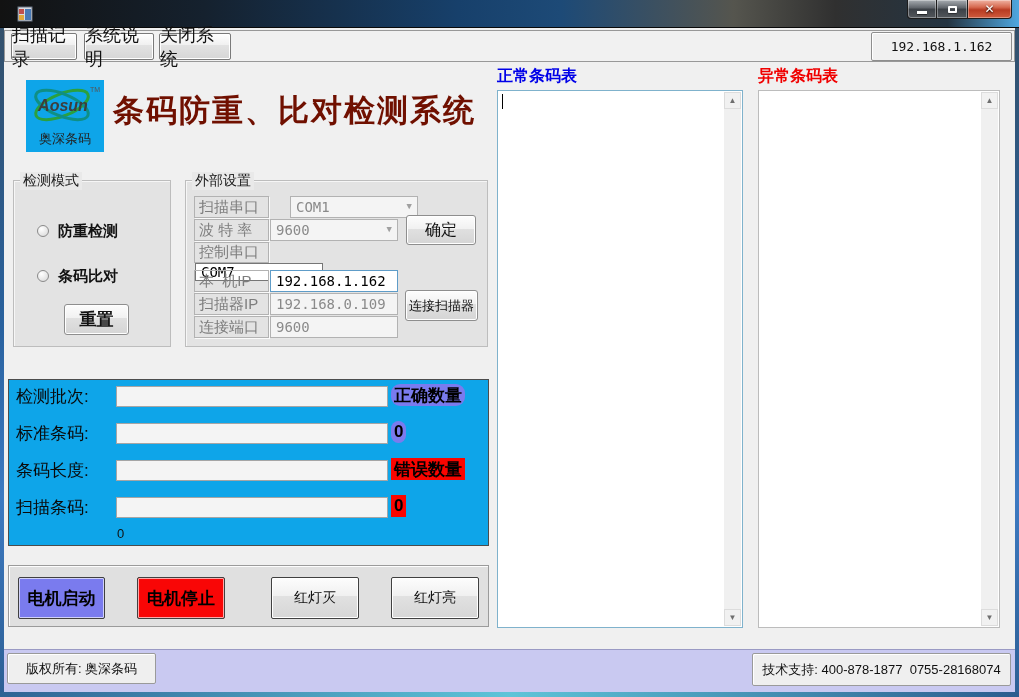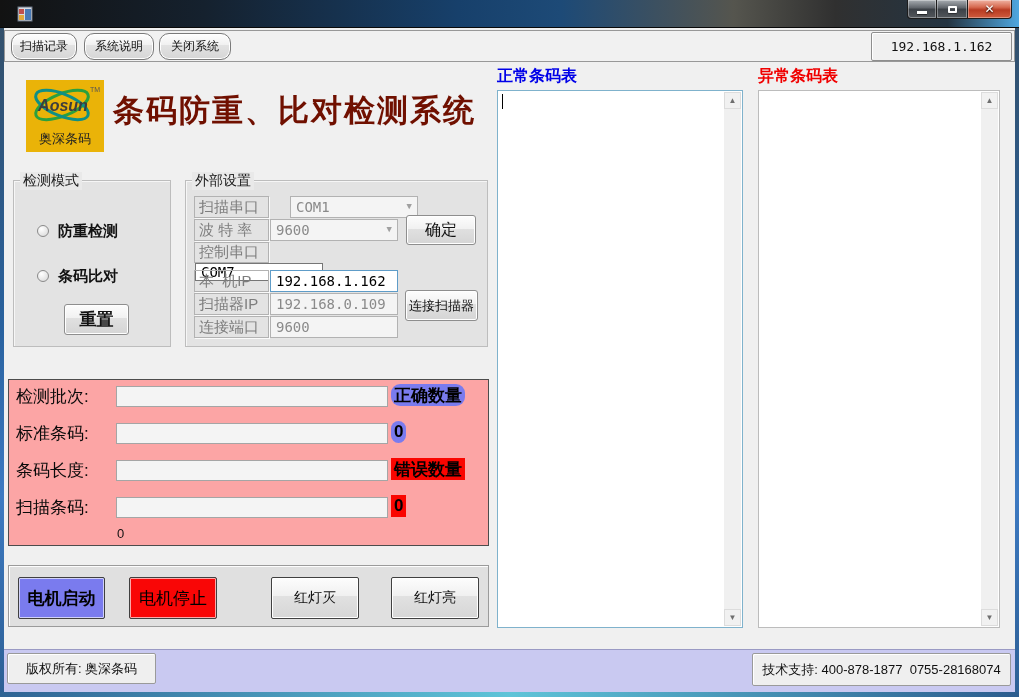--- a/index.html
+++ b/index.html
@@ -34,8 +34,8 @@
   
   .toolbar { position:absolute; left:4px; top:30px; width:1011px; height:32px;
     background:#f1f1f1; border:1px solid #989898; }
-  .tbtn { position:absolute; top:2px; height:27px; border:1px solid #7a7a7a; border-radius:10px;
-    background:linear-gradient(#fefefe,#f0f0f0 45%,#e2e2e2 46%,#d6d6d6); font-size:12px; color:#111;
+  .tbtn { position:absolute; top:2px; height:27px; border:1px solid #7a7a7a; border-radius:2px;
+    background:linear-gradient(#fefefe,#f0f0f0 45%,#e2e2e2 46%,#d6d6d6); font-size:18px; color:#111;
     display:flex; align-items:center; justify-content:center; cursor:pointer; box-shadow:inset 0 0 0 1px #fff;font-family:Liberation Serif, serif; }
   .ipbox { position:absolute; right:2px; top:1px; width:141px; height:29px; border:1px solid #8e8e8e; border-radius:2px;
     background:#f0f0f0; box-shadow:inset 1px 1px 0 #fff; display:flex; align-items:center; justify-content:center;

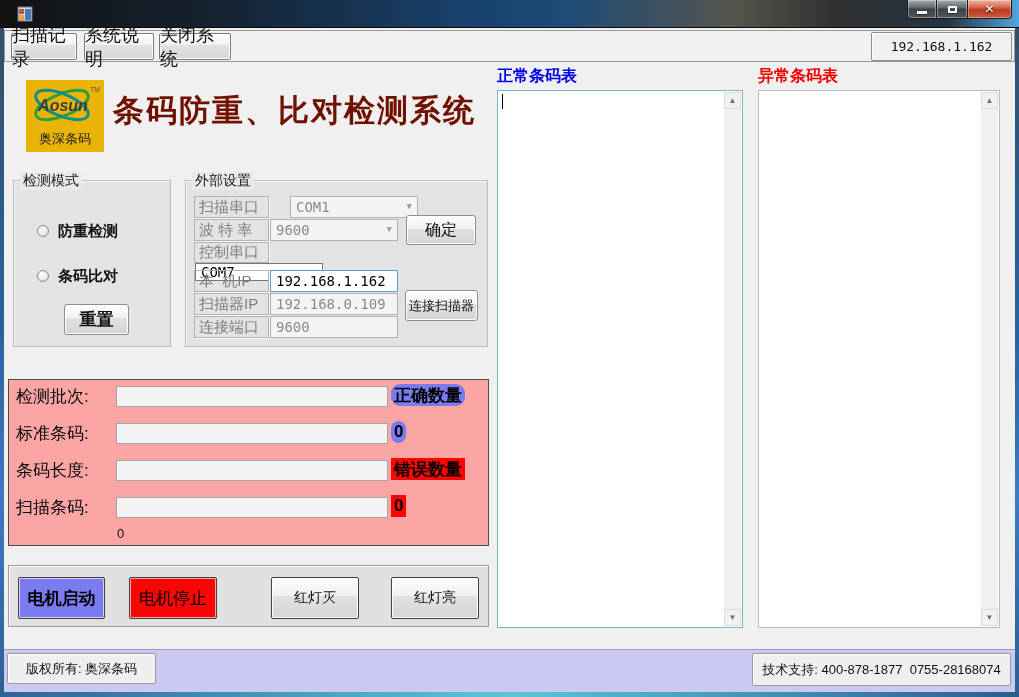--- a/index.html
+++ b/index.html
@@ -42,7 +42,7 @@
     font-family:"DejaVu Sans Mono",monospace; font-size:13px; color:#111; }
 
   
-  .logo-panel { position:absolute; left:26px; top:80px; width:78px; height:72px; background:#eab308; }
+  .logo-panel { position:absolute; left:26px; top:80px; width:78px; height:72px; background:#0ea5e9; }
   .logo-sub { position:absolute; left:0; right:0; bottom:4px; text-align:center; font-size:13px; color:#222;
     font-family:Liberation Mono, monospace; }
   .app-title { position:absolute; left:113px; top:90px; font-family:"DejaVu Serif","Liberation Serif",serif;

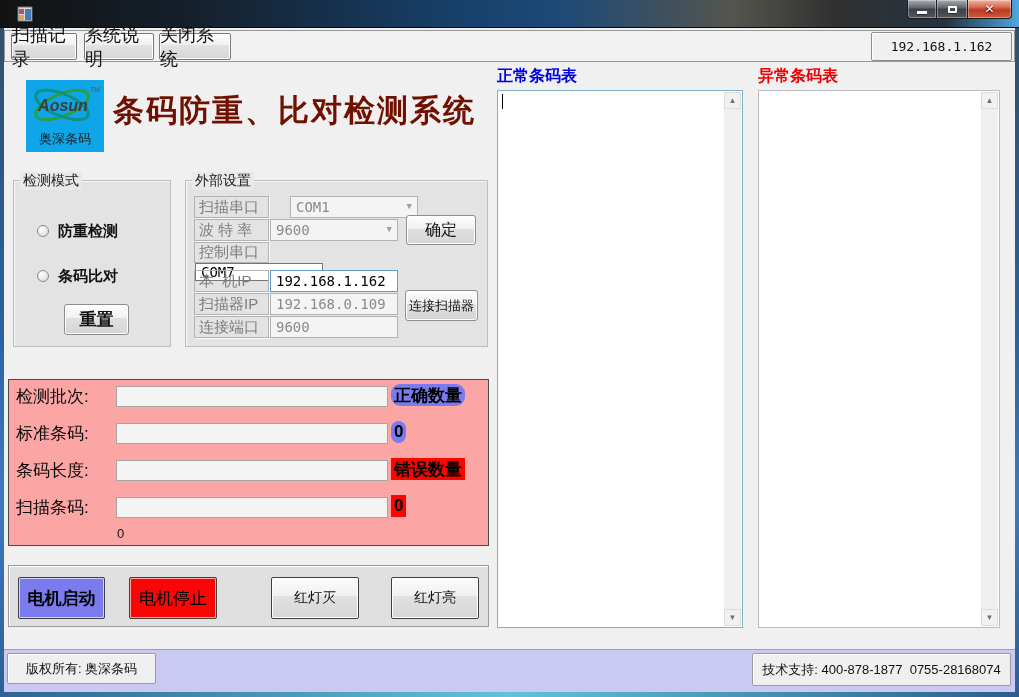--- a/index.html
+++ b/index.html
@@ -77,7 +77,7 @@
   #ext-connect { position:absolute; left:219px; top:109px; width:73px; height:31px; font-size:13px; }
 
   
-  #detect { position:absolute; left:8px; top:379px; width:481px; height:167px; background:#fca5a5; border:1px solid #4c4c4c; }
+  #detect { position:absolute; left:8px; top:379px; width:481px; height:167px; background:#0ea5e9; border:1px solid #4c4c4c; }
   .drow-label { position:absolute; left:7px; font-size:17px; color:#0a0a0a; white-space:nowrap; }
   .drow-box { position:absolute; left:107px; width:272px; height:21px; background:#f4f4f4; border:1px solid #a5a5a5; cursor:text; }
   .cnt { position:absolute; left:382px; font-size:17px; font-weight:bold; color:#000; padding:0 3px;

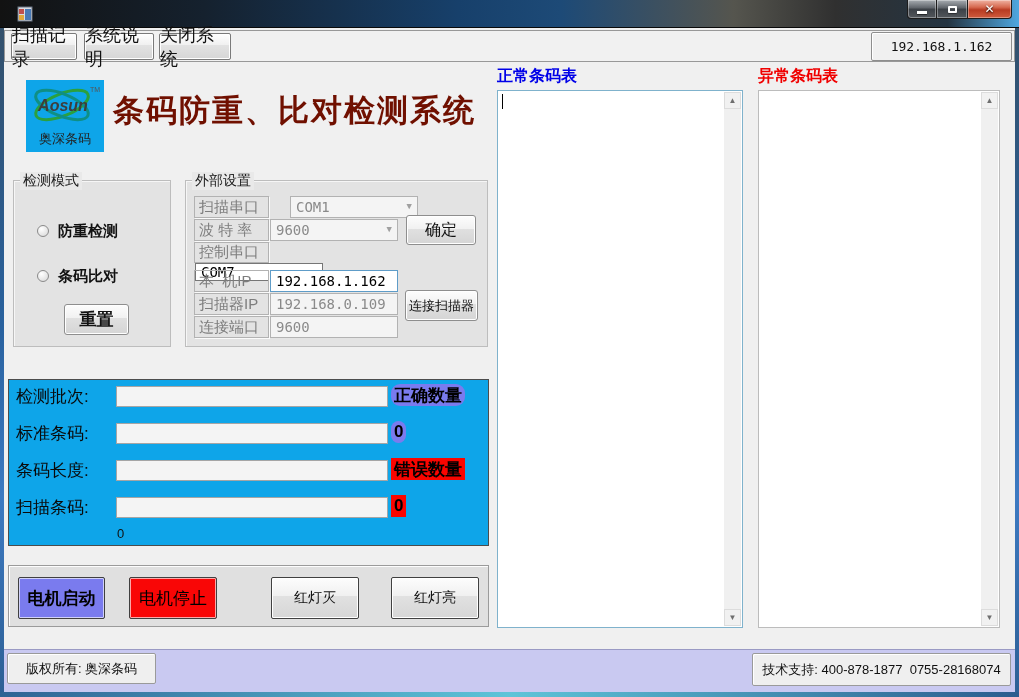--- a/index.html
+++ b/index.html
@@ -93,7 +93,7 @@
     border:1px solid #404040; border-radius:2px; cursor:pointer; }
   .mbtn.start { left:9px;  width:87px; background:#7a7bee; font-size:17px; font-weight:bold; color:#000;
     box-shadow:inset 0 0 0 1px rgba(255,255,255,.65); }
-  .mbtn.stop  { left:120px; width:88px; background:#f90606; font-size:17px; font-weight:normal; color:#000;
+  .mbtn.stop  { left:128px; width:88px; background:#f90606; font-size:17px; font-weight:bold; color:#000;
     box-shadow:inset 0 0 0 1px rgba(255,255,255,.65); }
   .mbtn.plain { width:88px; font-size:14px; color:#111;
     background:linear-gradient(#fdfdfd,#f0f0f0 45%,#e1e1e1 46%,#d6d6d6); box-shadow:inset 0 0 0 1px #fff; }

